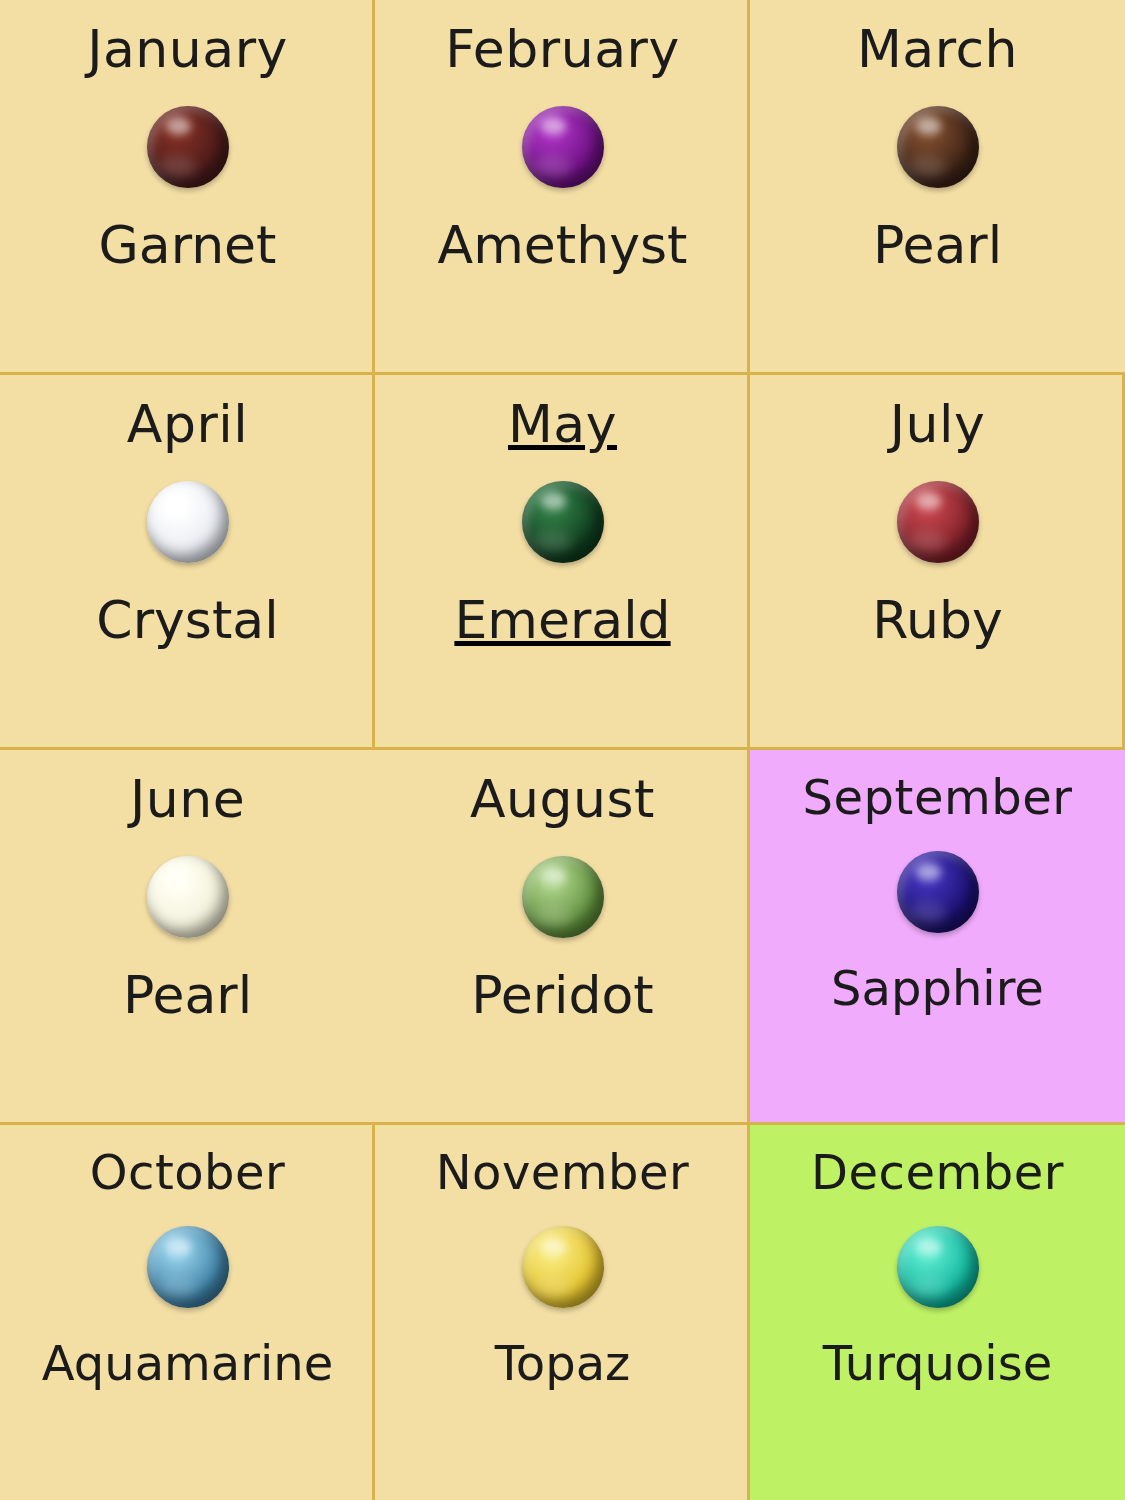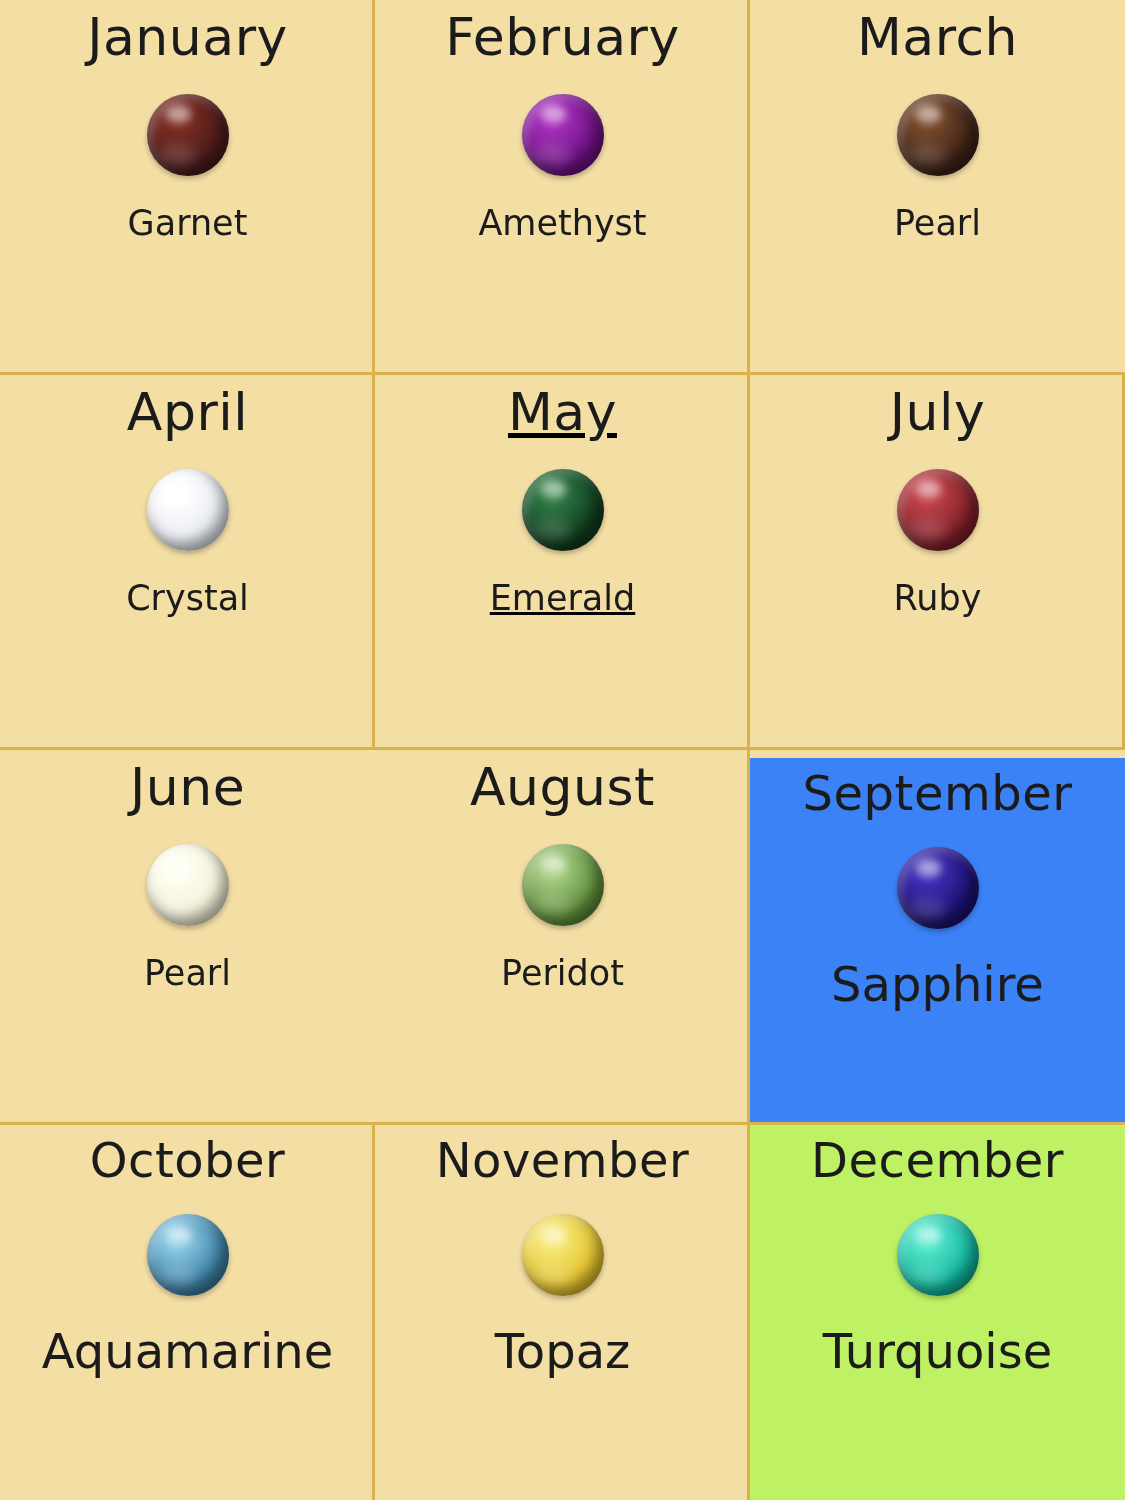--- a/index.html
+++ b/index.html
@@ -29,7 +29,7 @@
     align-items: center;
     justify-content: flex-start;
     box-sizing: border-box;
-    padding-top: 10px;
+    padding-top: 22px;
     background: #f3dea4;
   }
   

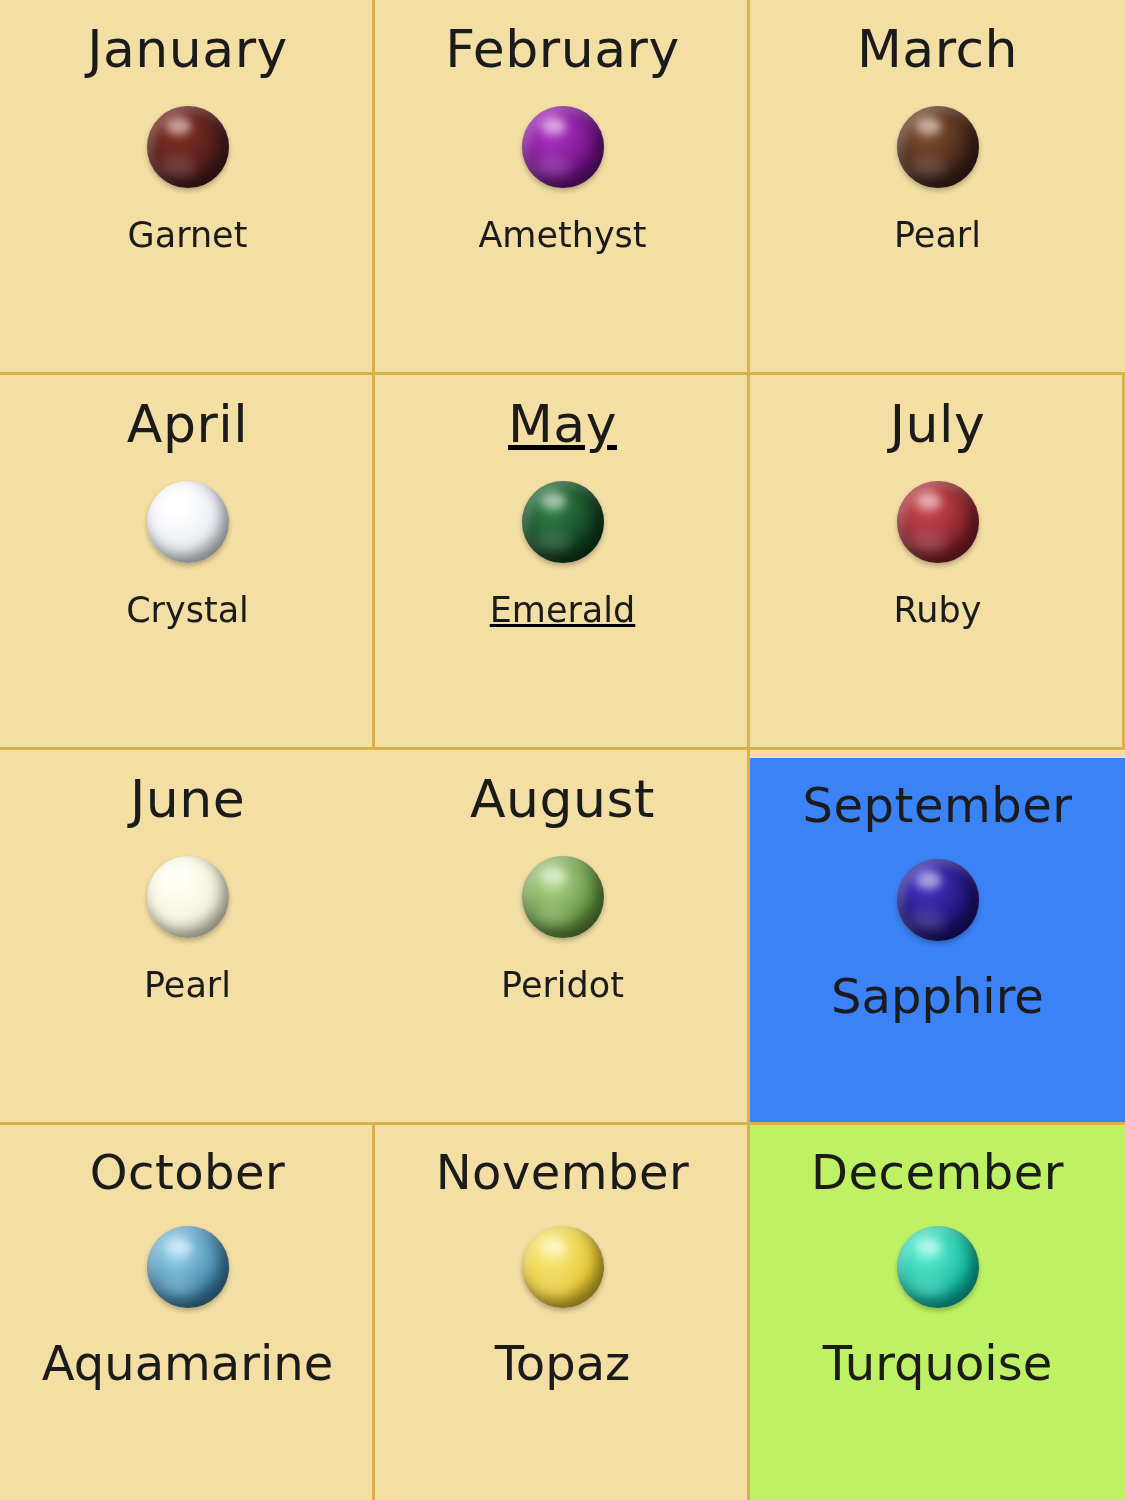--- a/index.html
+++ b/index.html
@@ -97,7 +97,7 @@
   }
   .name {
     margin-top: 16px;
-    font-size: 35px;
+    font-size: 52px;
     color: #1b1b1b;
     white-space: nowrap;
   }

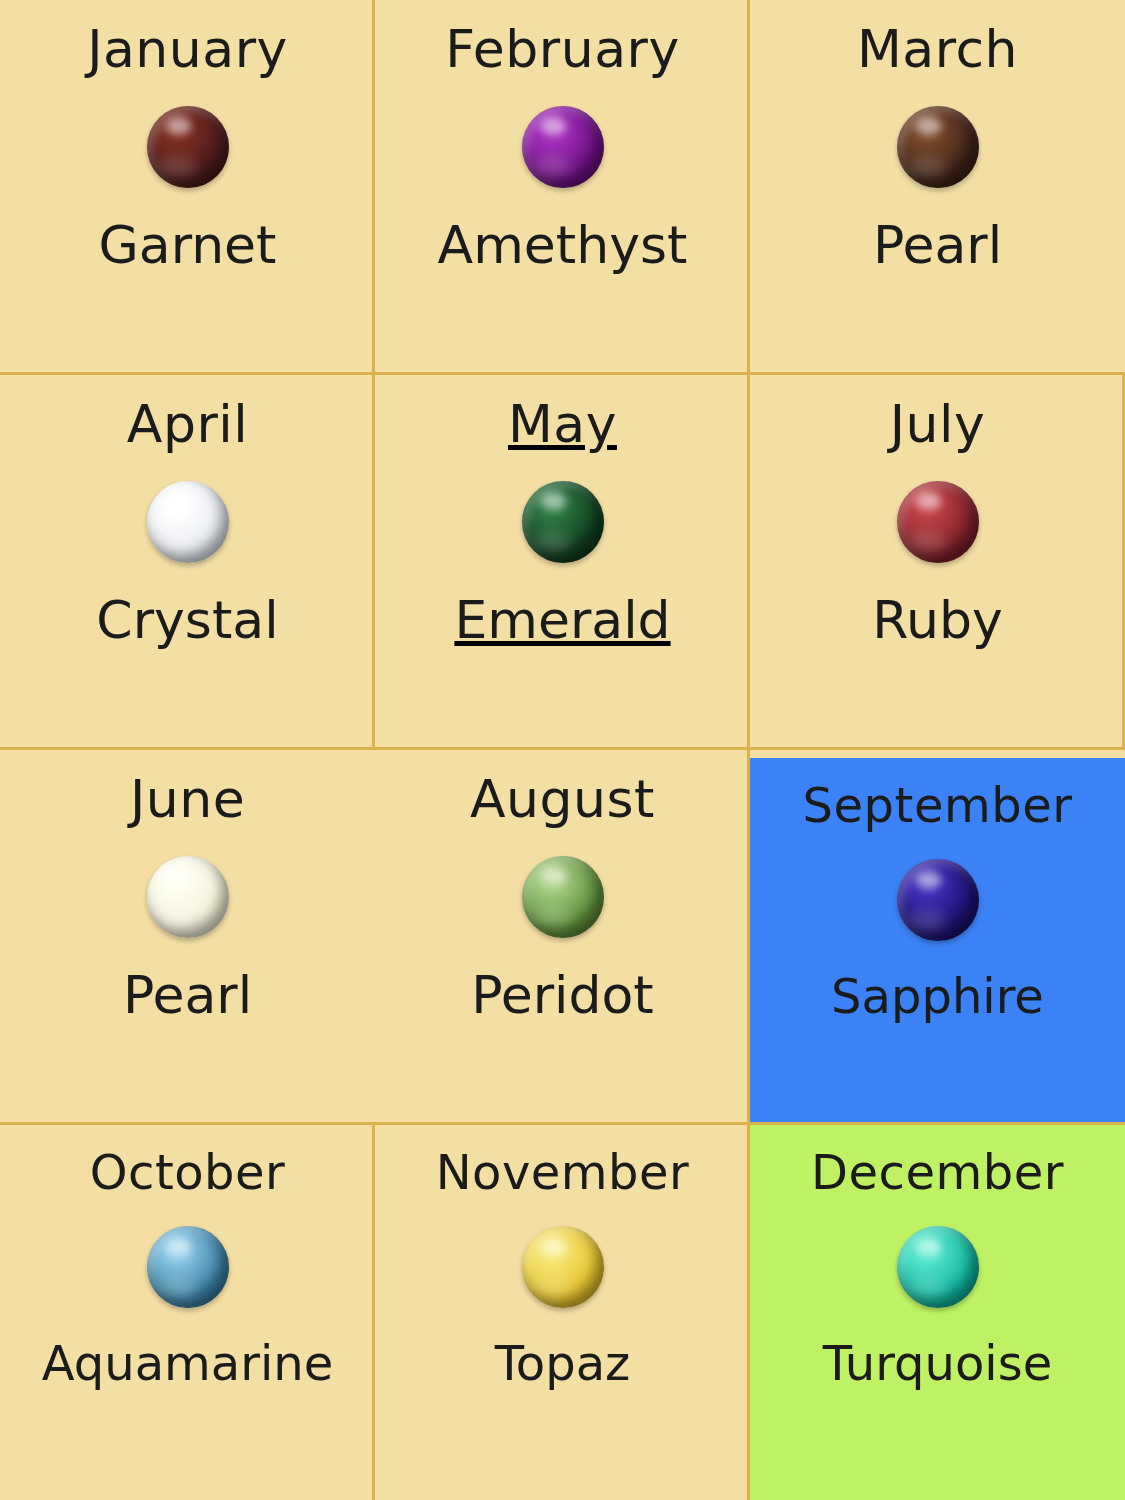--- a/index.html
+++ b/index.html
@@ -197,7 +197,7 @@
     <div class="name">Peridot</div>
   </div>
 
-  <div class="cell nocol" style="background: #3b82f6; margin-top: 8px;">
+  <div class="cell nocol" style="background: #f0abfc;">
     <div class="month small">September</div>
     <div class="gem-wrap">
       <div class="gem" style="background: radial-gradient(circle at 36% 30%, rgb(64, 48, 184) 0%, rgb(64, 48, 184) 12%, rgb(27, 16, 112) 62%, rgb(27, 16, 112) 100%); box-shadow: rgba(0, 0, 0, 0.45) -6px -8px 14px inset, rgba(255, 255, 255, 0.25) 5px 6px 10px inset, rgba(0, 0, 0, 0.25) 0px 3px 5px;">

